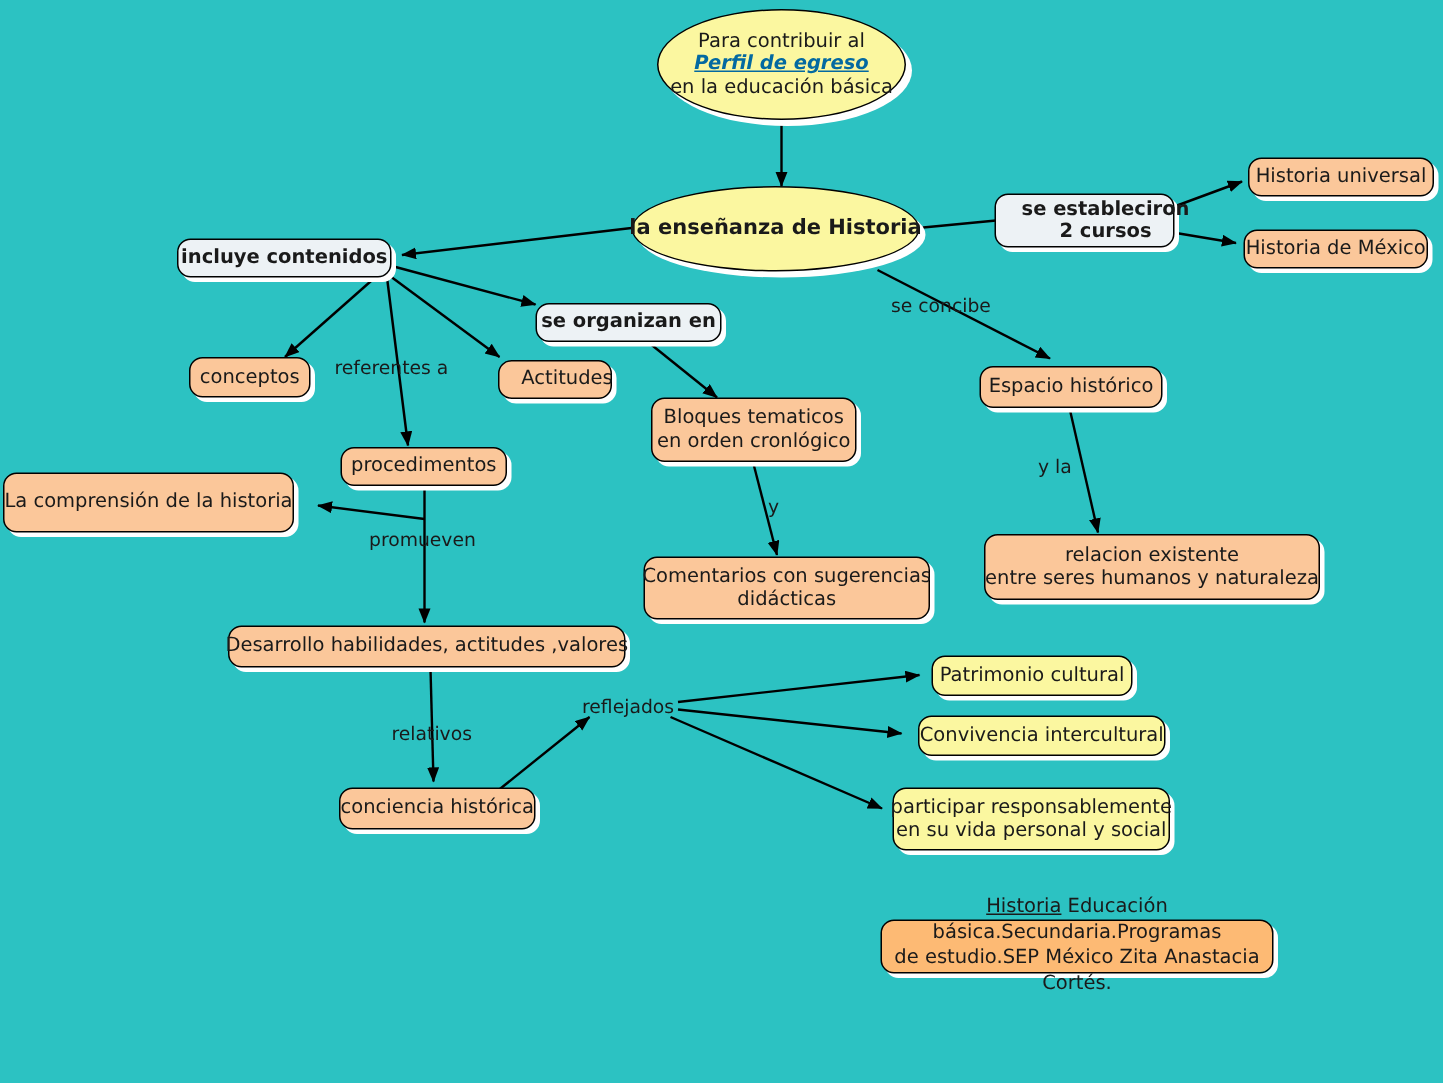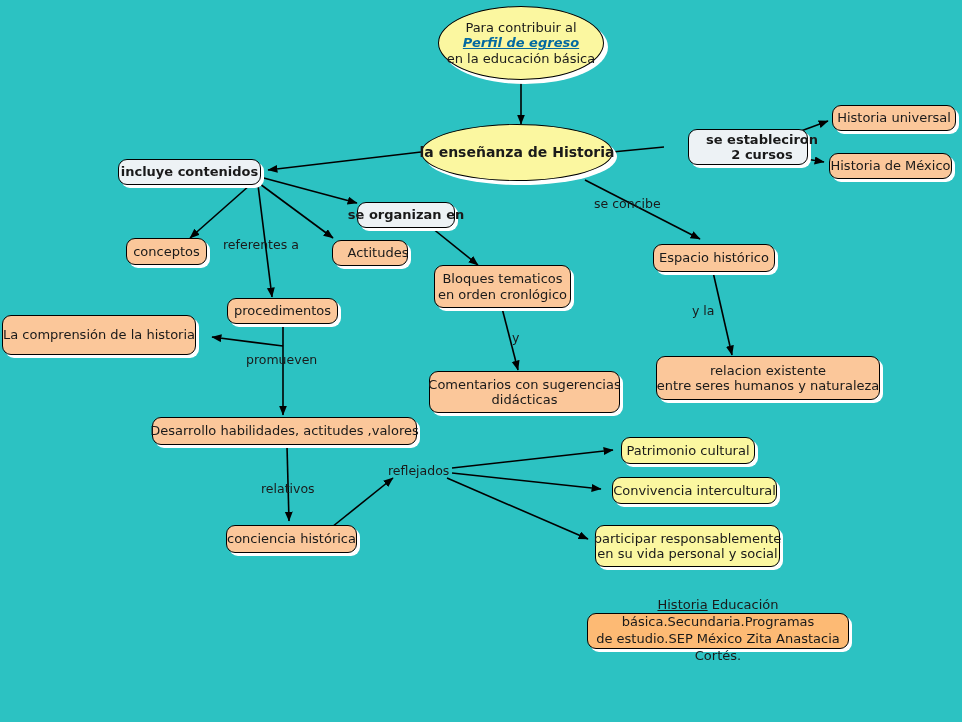--- a/index.html
+++ b/index.html
@@ -151,7 +151,7 @@
     <span>la enseñanza de Historia</span>
   </div>
 
-  <div class="node rect whitebox" style="left:688px; top:129px; width:120px; height:36px;padding-left:28px;">
+  <div class="node rect whitebox" style="left:663px; top:129px; width:120px; height:36px;padding-left:28px;">
     <span>se estableciron
 2 cursos</span>
   </div>

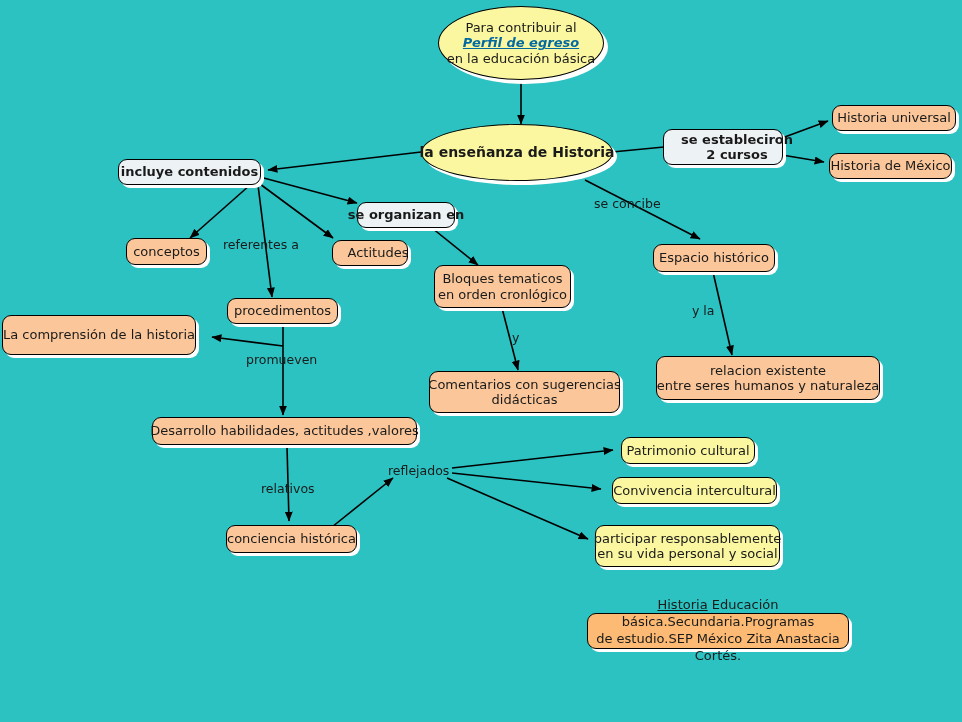--- a/index.html
+++ b/index.html
@@ -168,7 +168,7 @@
     <span>incluye contenidos</span>
   </div>
 
-  <div class="node rect whitebox" style="left:357px; top:202px; width:98px; height:26px;">
+  <div class="node rect whitebox" style="left:357px; top:202px; width:124px; height:26px;">
     <span>se organizan en</span>
   </div>
 

